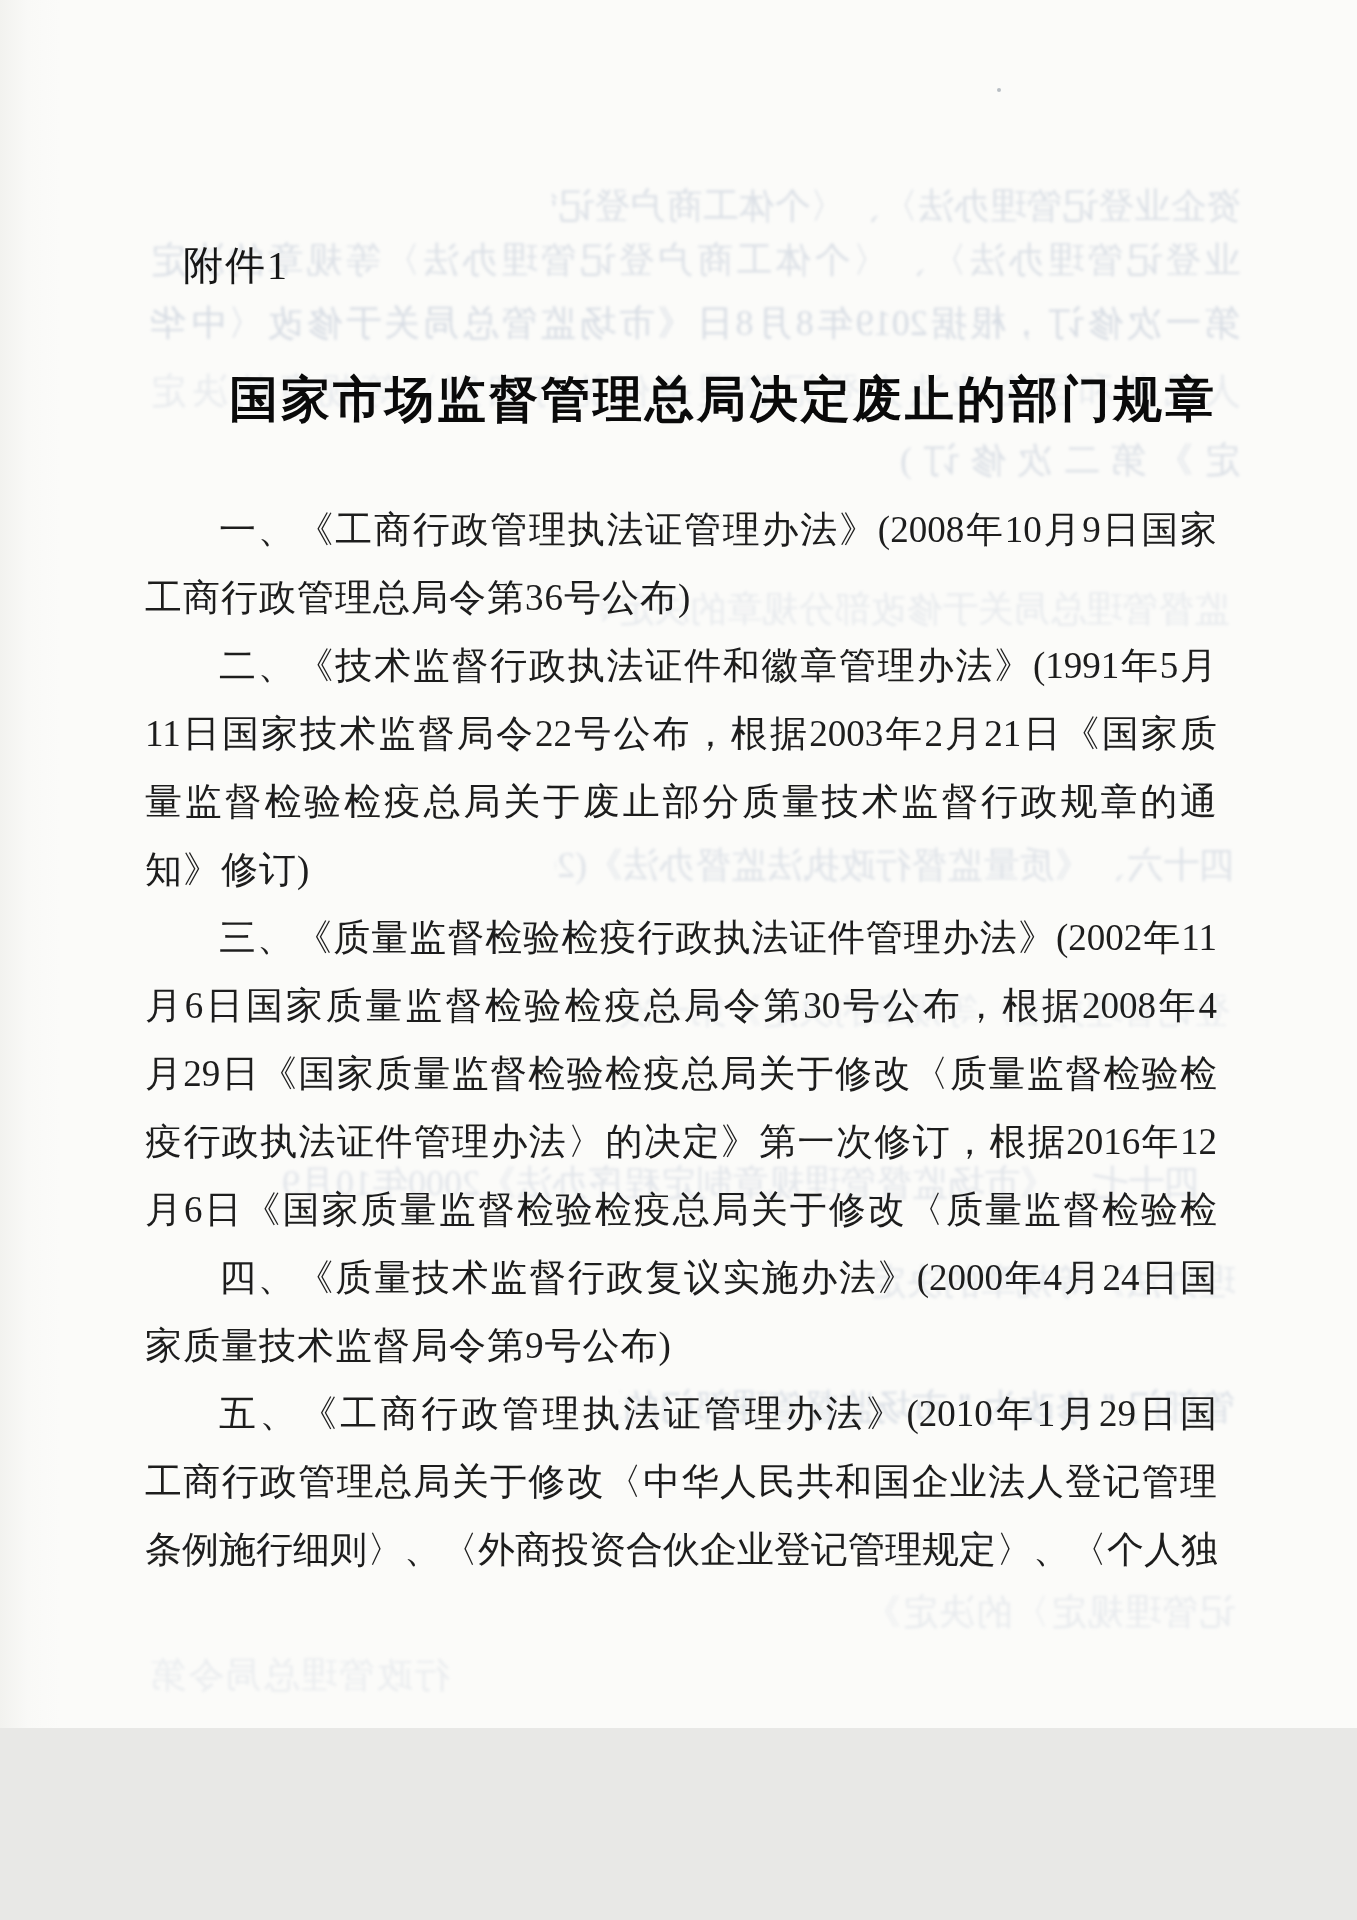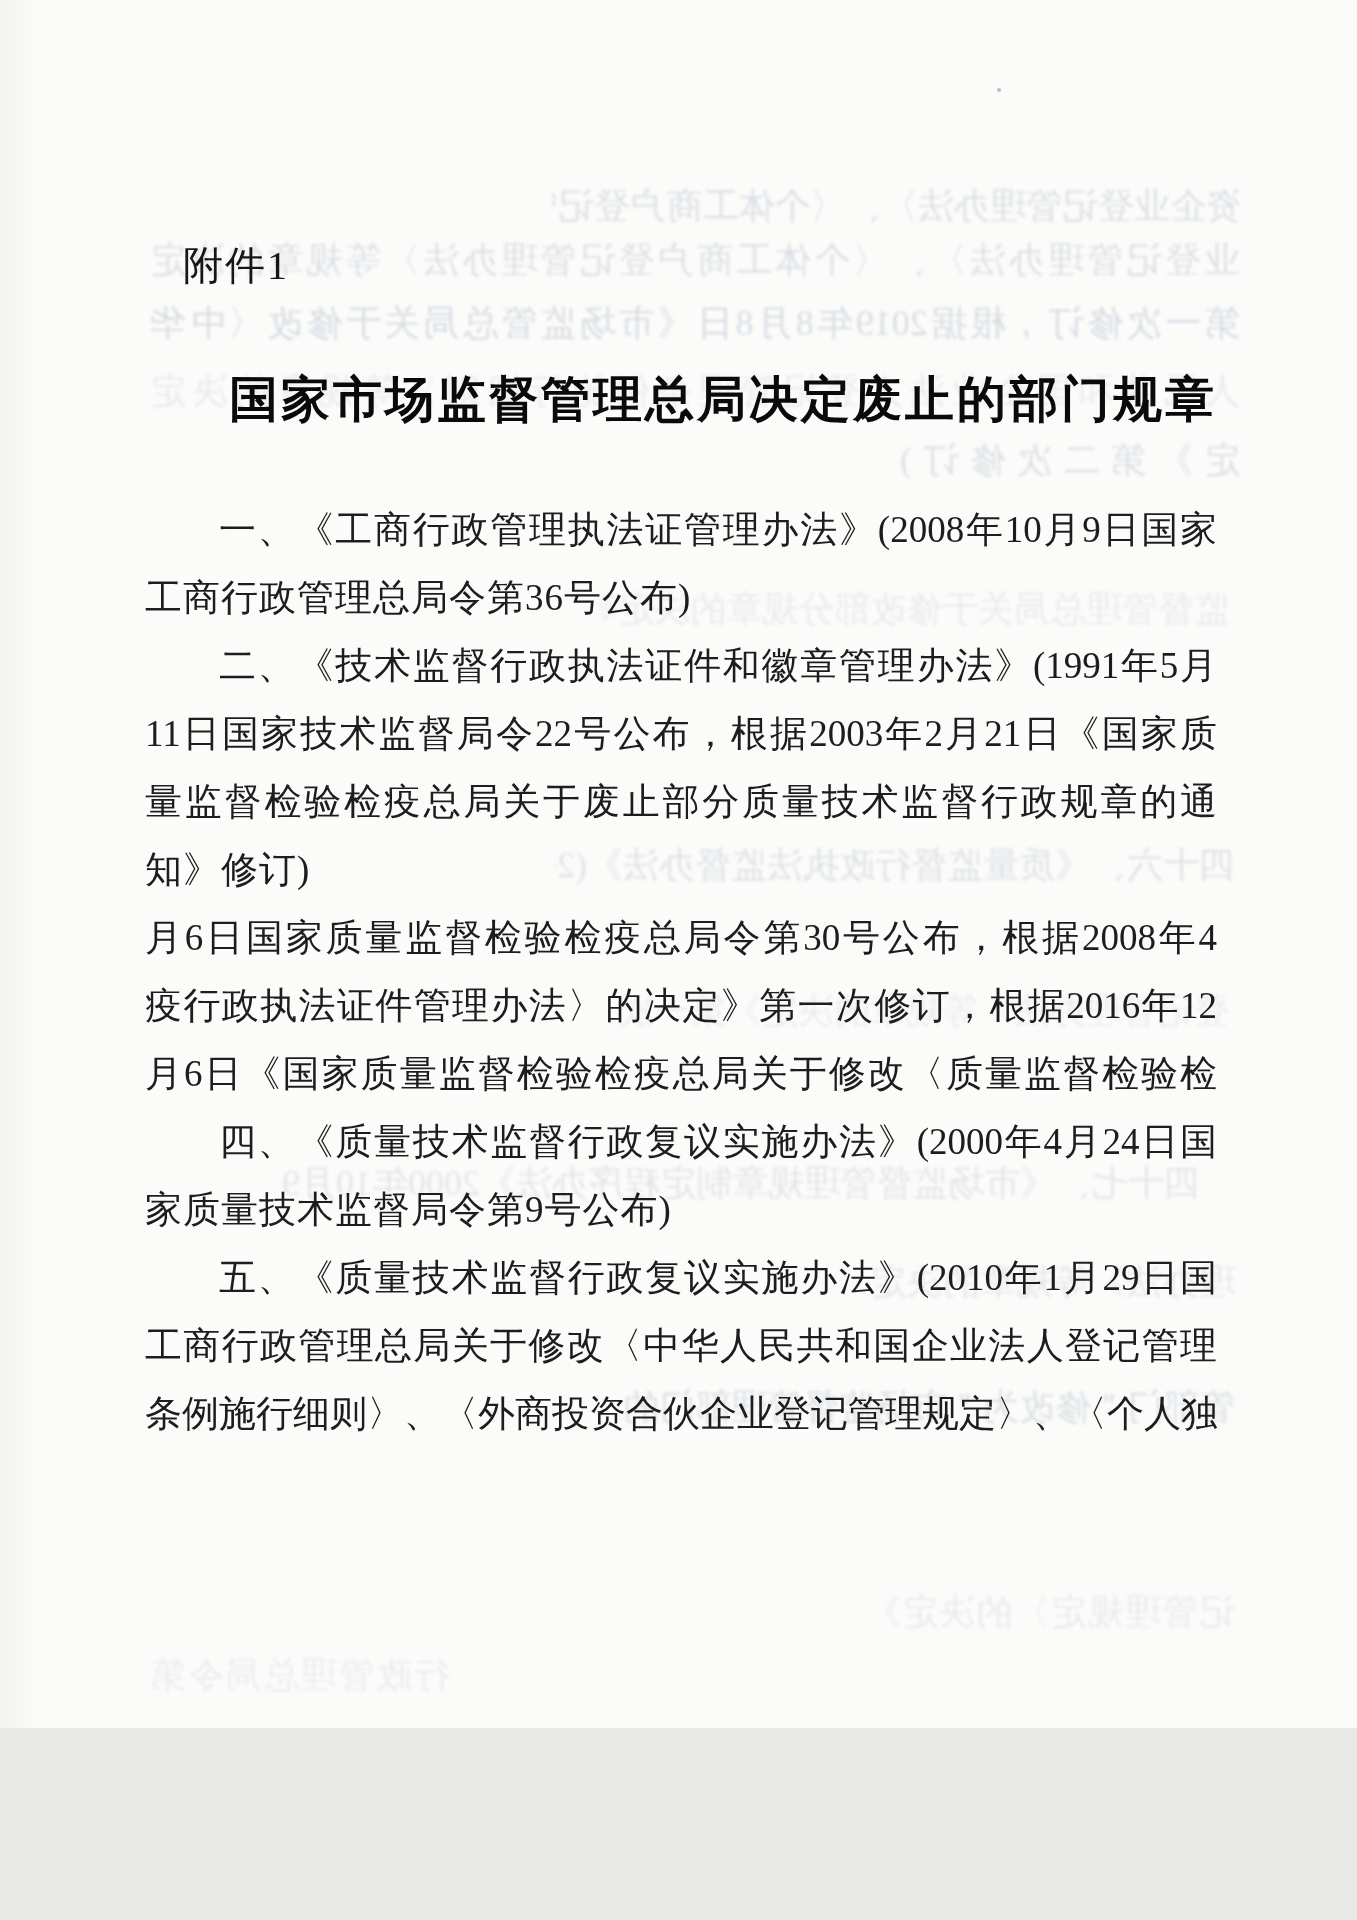--- a/index.html
+++ b/index.html
@@ -93,6 +93,7 @@
     <div class="bl">11日国家技术监督局令22号公布，根据2003年2月21日《国家质</div>
     <div class="bl">量监督检验检疫总局关于废止部分质量技术监督行政规章的通</div>
     <div class="bl pend">知》修订)</div>
+    <div class="bl indent">三、《质量监督检验检疫行政执法证件管理办法》(2002年11</div>
     <div class="bl">月6日国家质量监督检验检疫总局令第30号公布，根据2008年4</div>
     <div class="bl">疫行政执法证件管理办法〉的决定》第一次修订，根据2016年12</div>
     <div class="bl">月6日《国家质量监督检验检疫总局关于修改〈质量监督检验检</div>

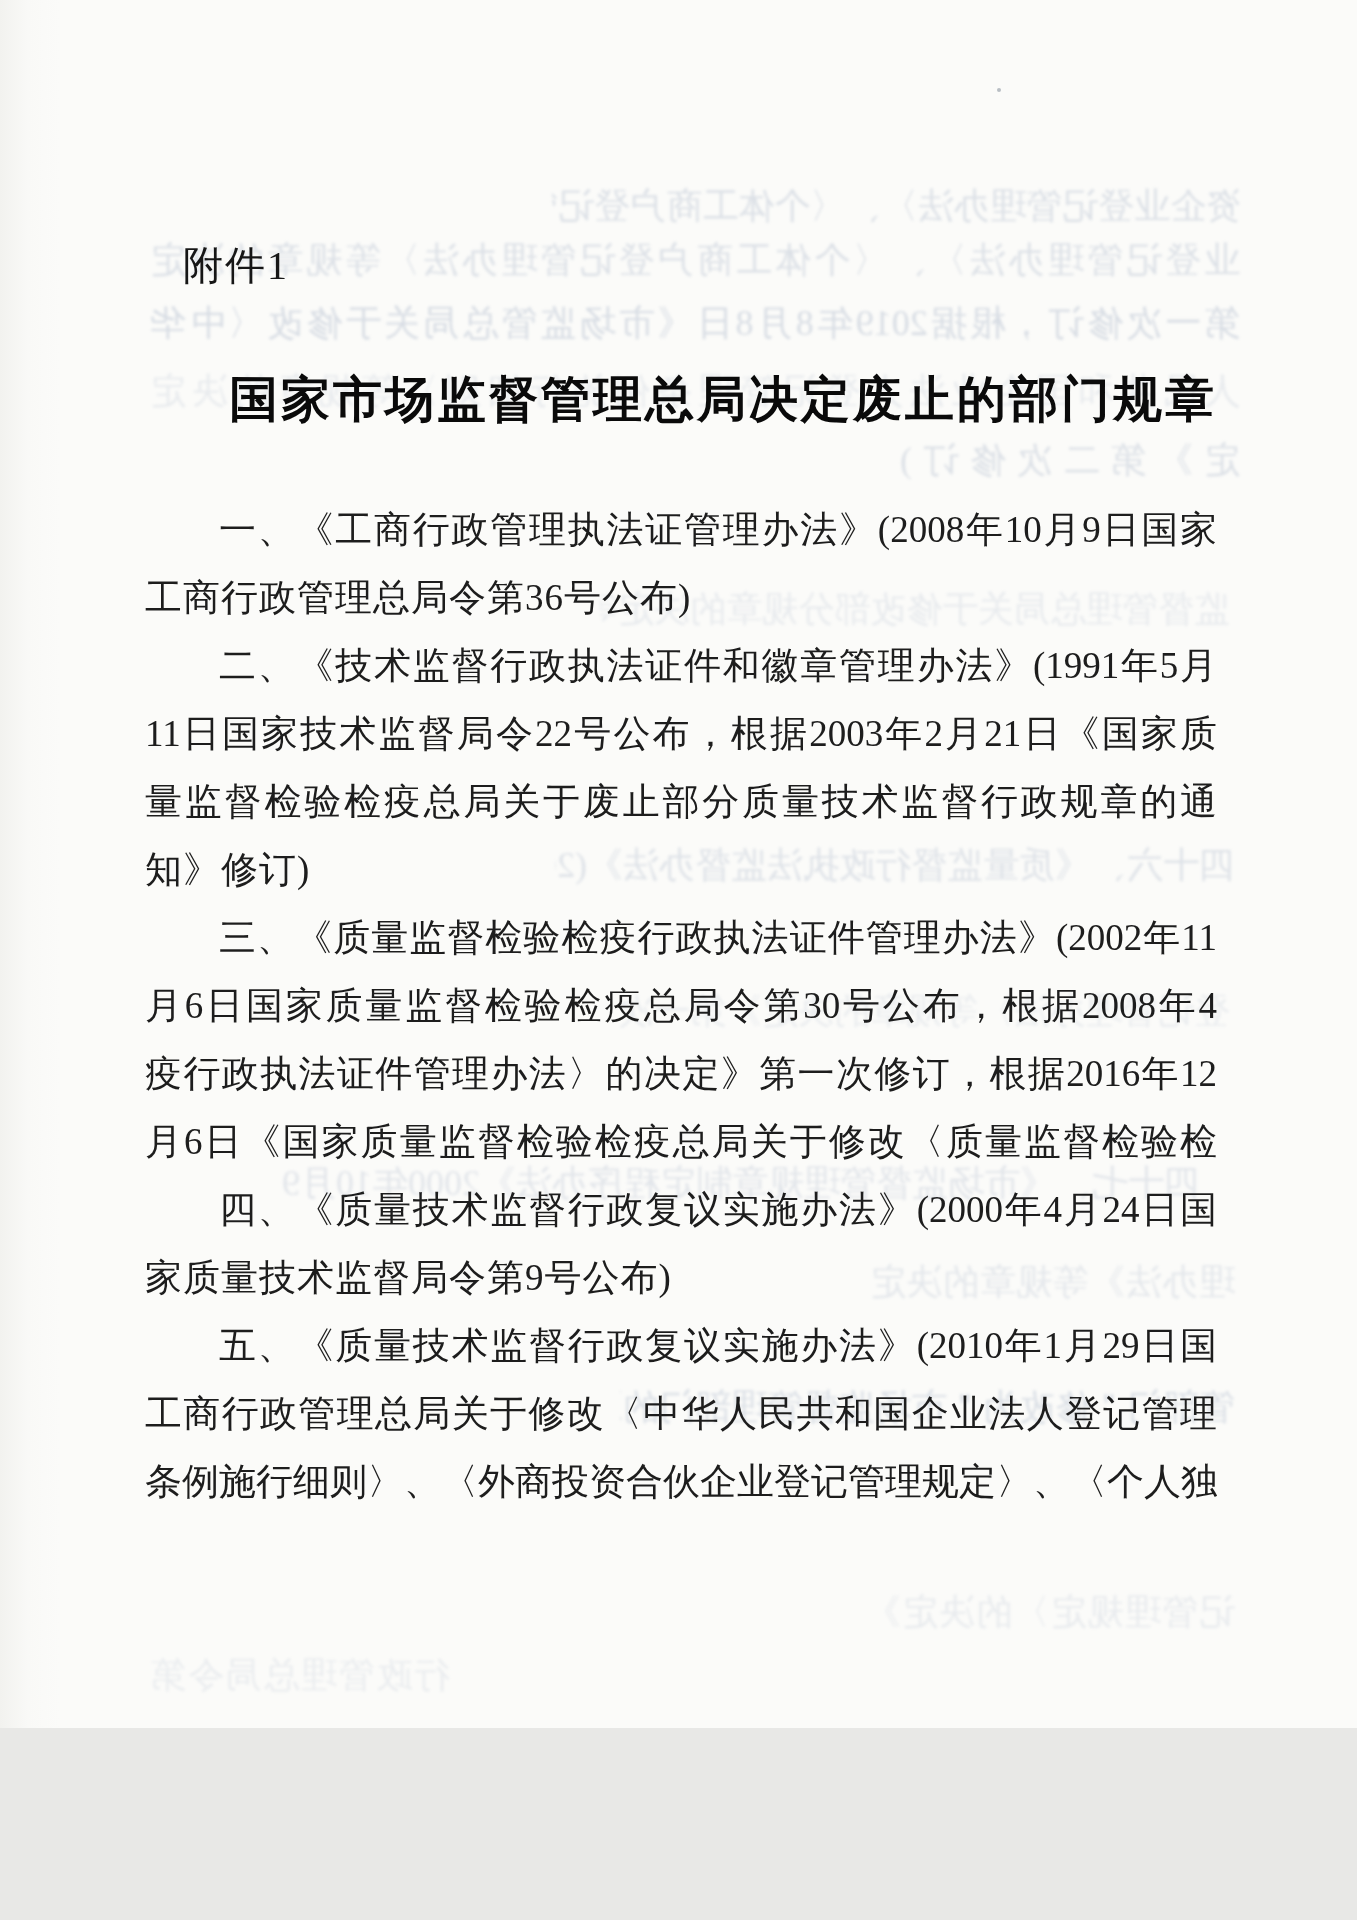--- a/index.html
+++ b/index.html
@@ -95,6 +95,7 @@
     <div class="bl pend">知》修订)</div>
     <div class="bl indent">三、《质量监督检验检疫行政执法证件管理办法》(2002年11</div>
     <div class="bl">月6日国家质量监督检验检疫总局令第30号公布，根据2008年4</div>
+    <div class="bl">月29日《国家质量监督检验检疫总局关于修改〈质量监督检验检</div>
     <div class="bl">疫行政执法证件管理办法〉的决定》第一次修订，根据2016年12</div>
     <div class="bl">月6日《国家质量监督检验检疫总局关于修改〈质量监督检验检</div>
     <div class="bl indent">四、《质量技术监督行政复议实施办法》(2000年4月24日国</div>

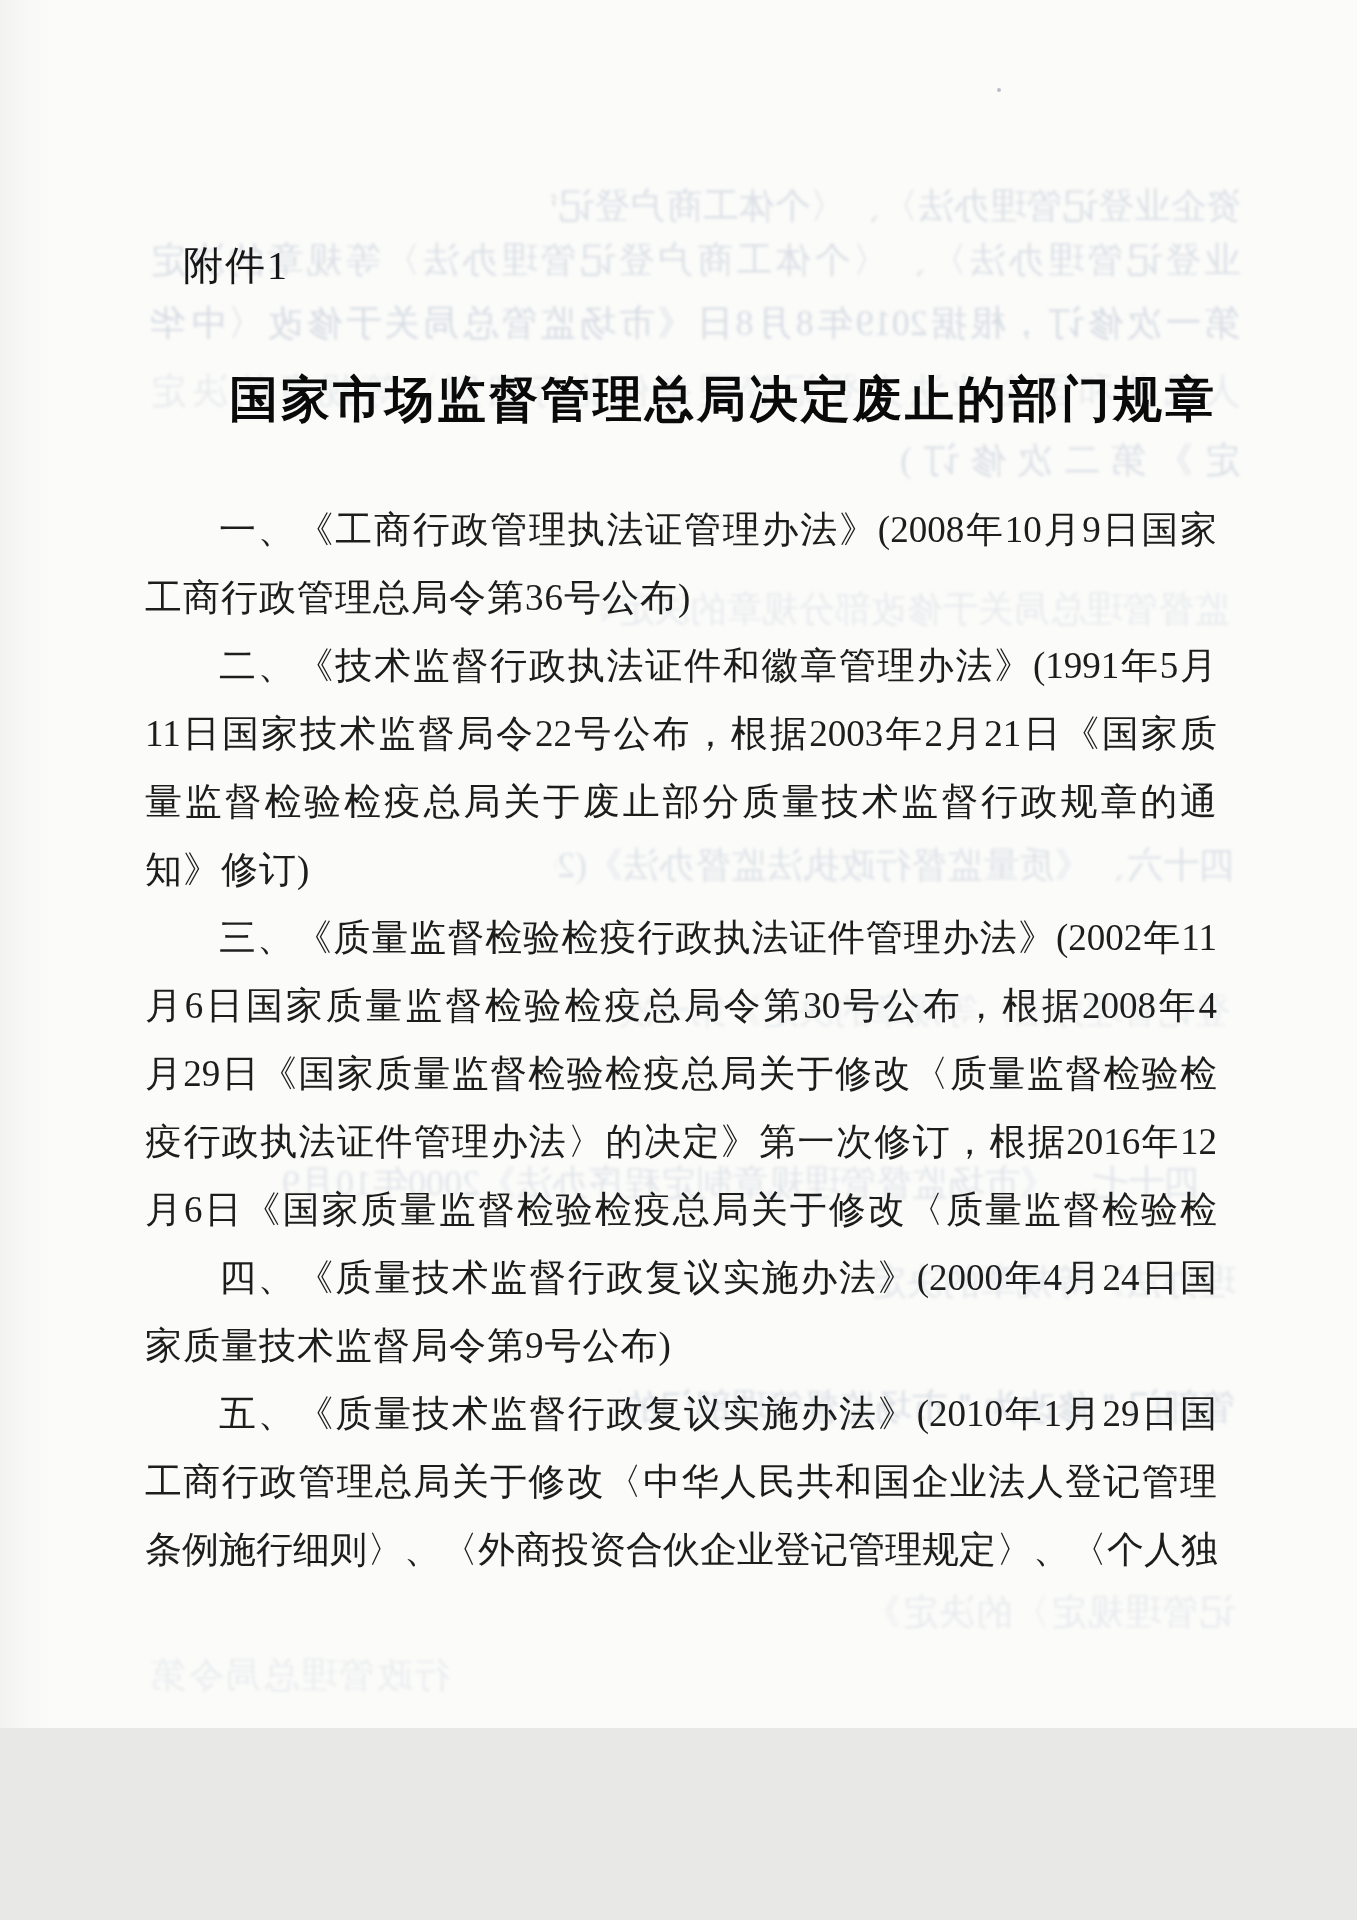--- a/index.html
+++ b/index.html
@@ -100,7 +100,7 @@
     <div class="bl">月6日《国家质量监督检验检疫总局关于修改〈质量监督检验检</div>
     <div class="bl indent">四、《质量技术监督行政复议实施办法》(2000年4月24日国</div>
     <div class="bl pend">家质量技术监督局令第9号公布)</div>
-    <div class="bl indent">五、《质量技术监督行政复议实施办法》(2010年1月29日国</div>
+    <div class="bl indent">五、《工商行政管理执法证管理办法》(2010年1月29日国</div>
     <div class="bl">工商行政管理总局关于修改〈中华人民共和国企业法人登记管理</div>
     <div class="bl">条例施行细则〉、〈外商投资合伙企业登记管理规定〉、〈个人独资</div>
   </div>

